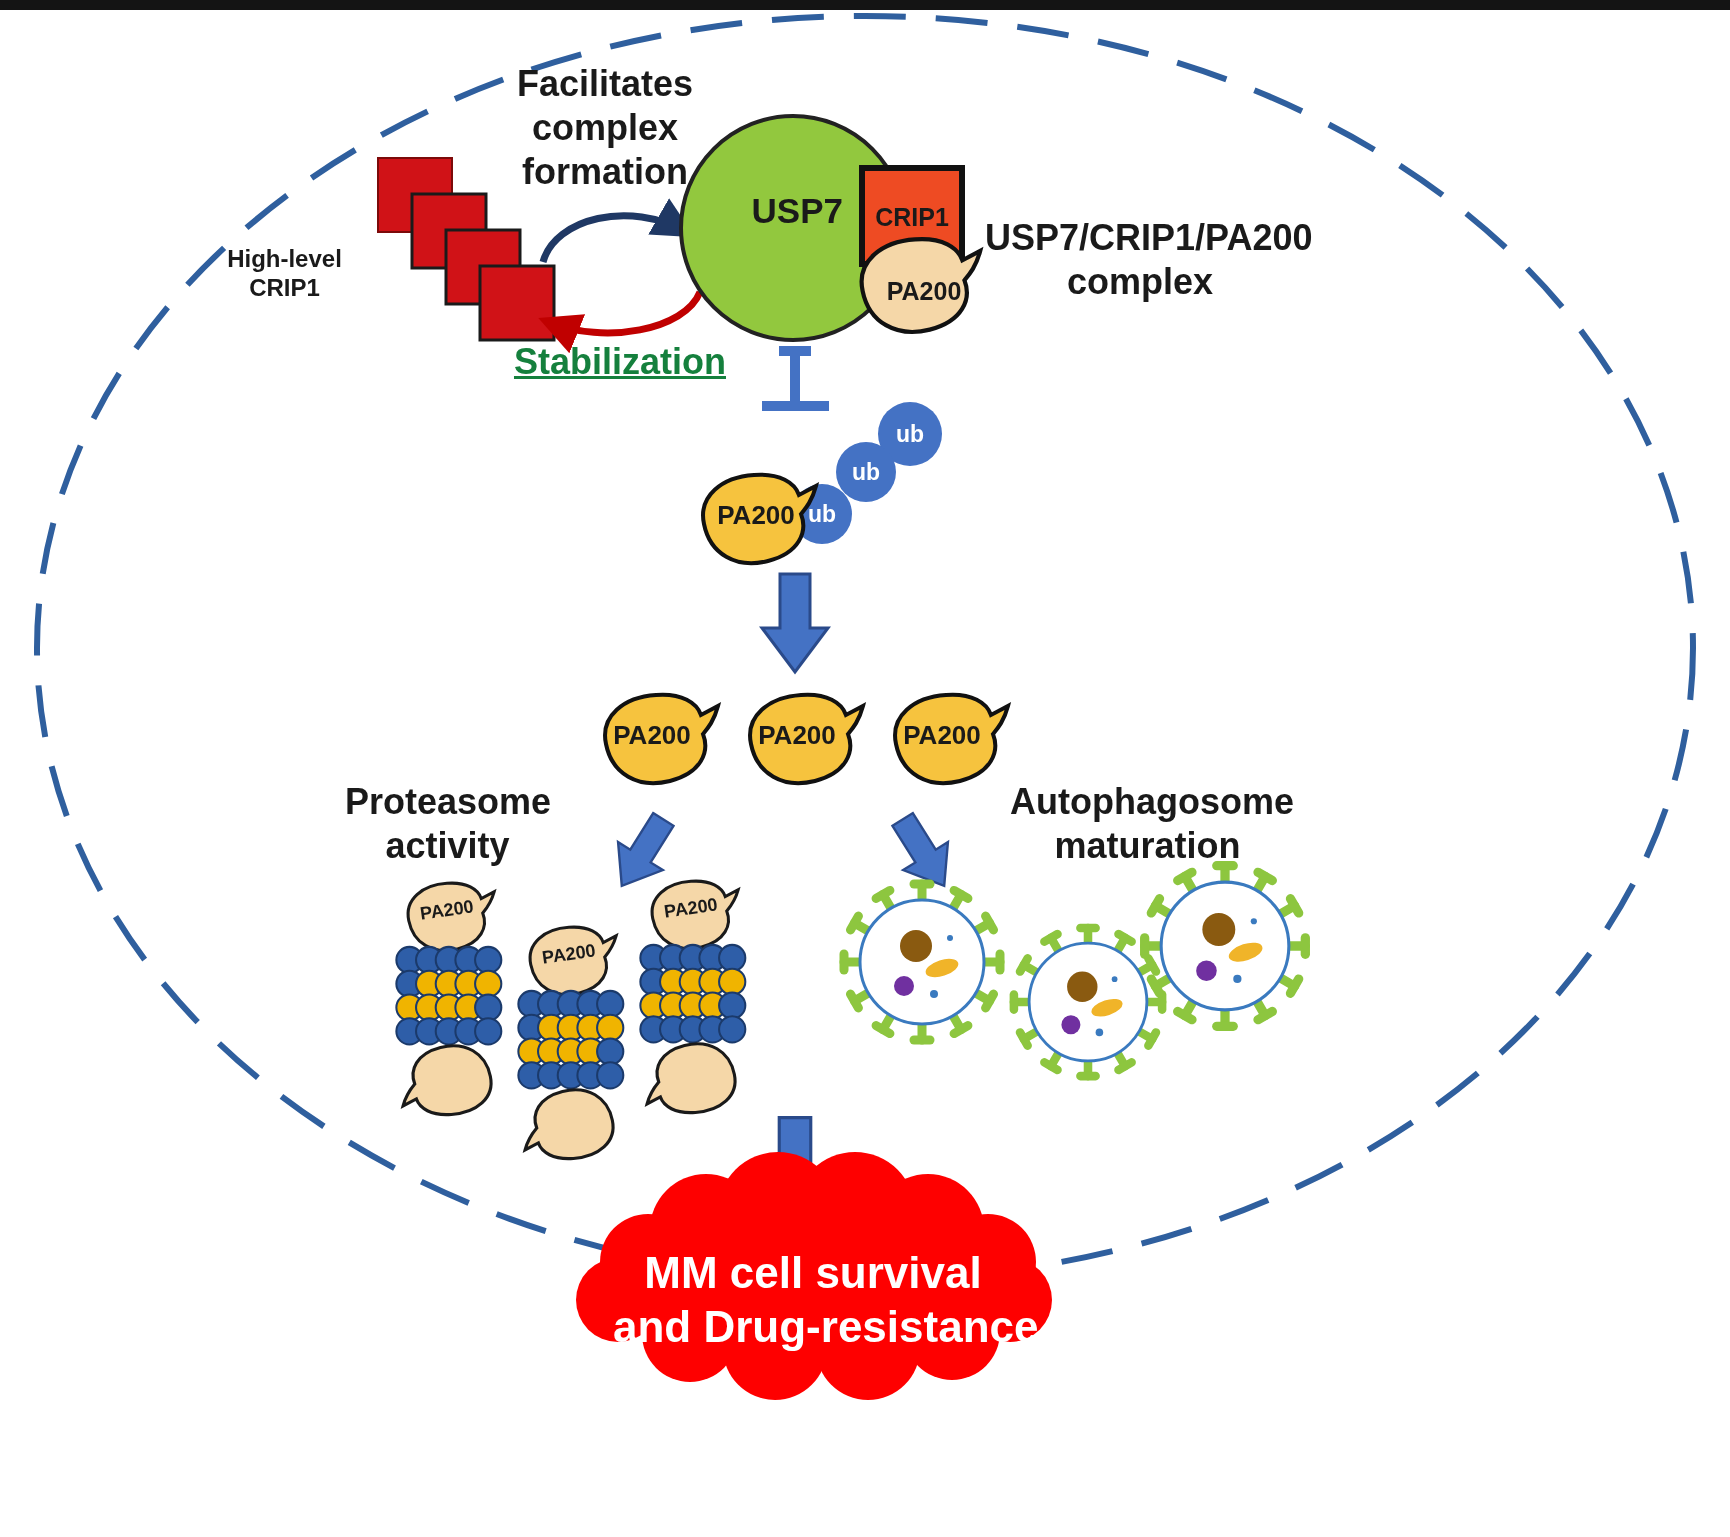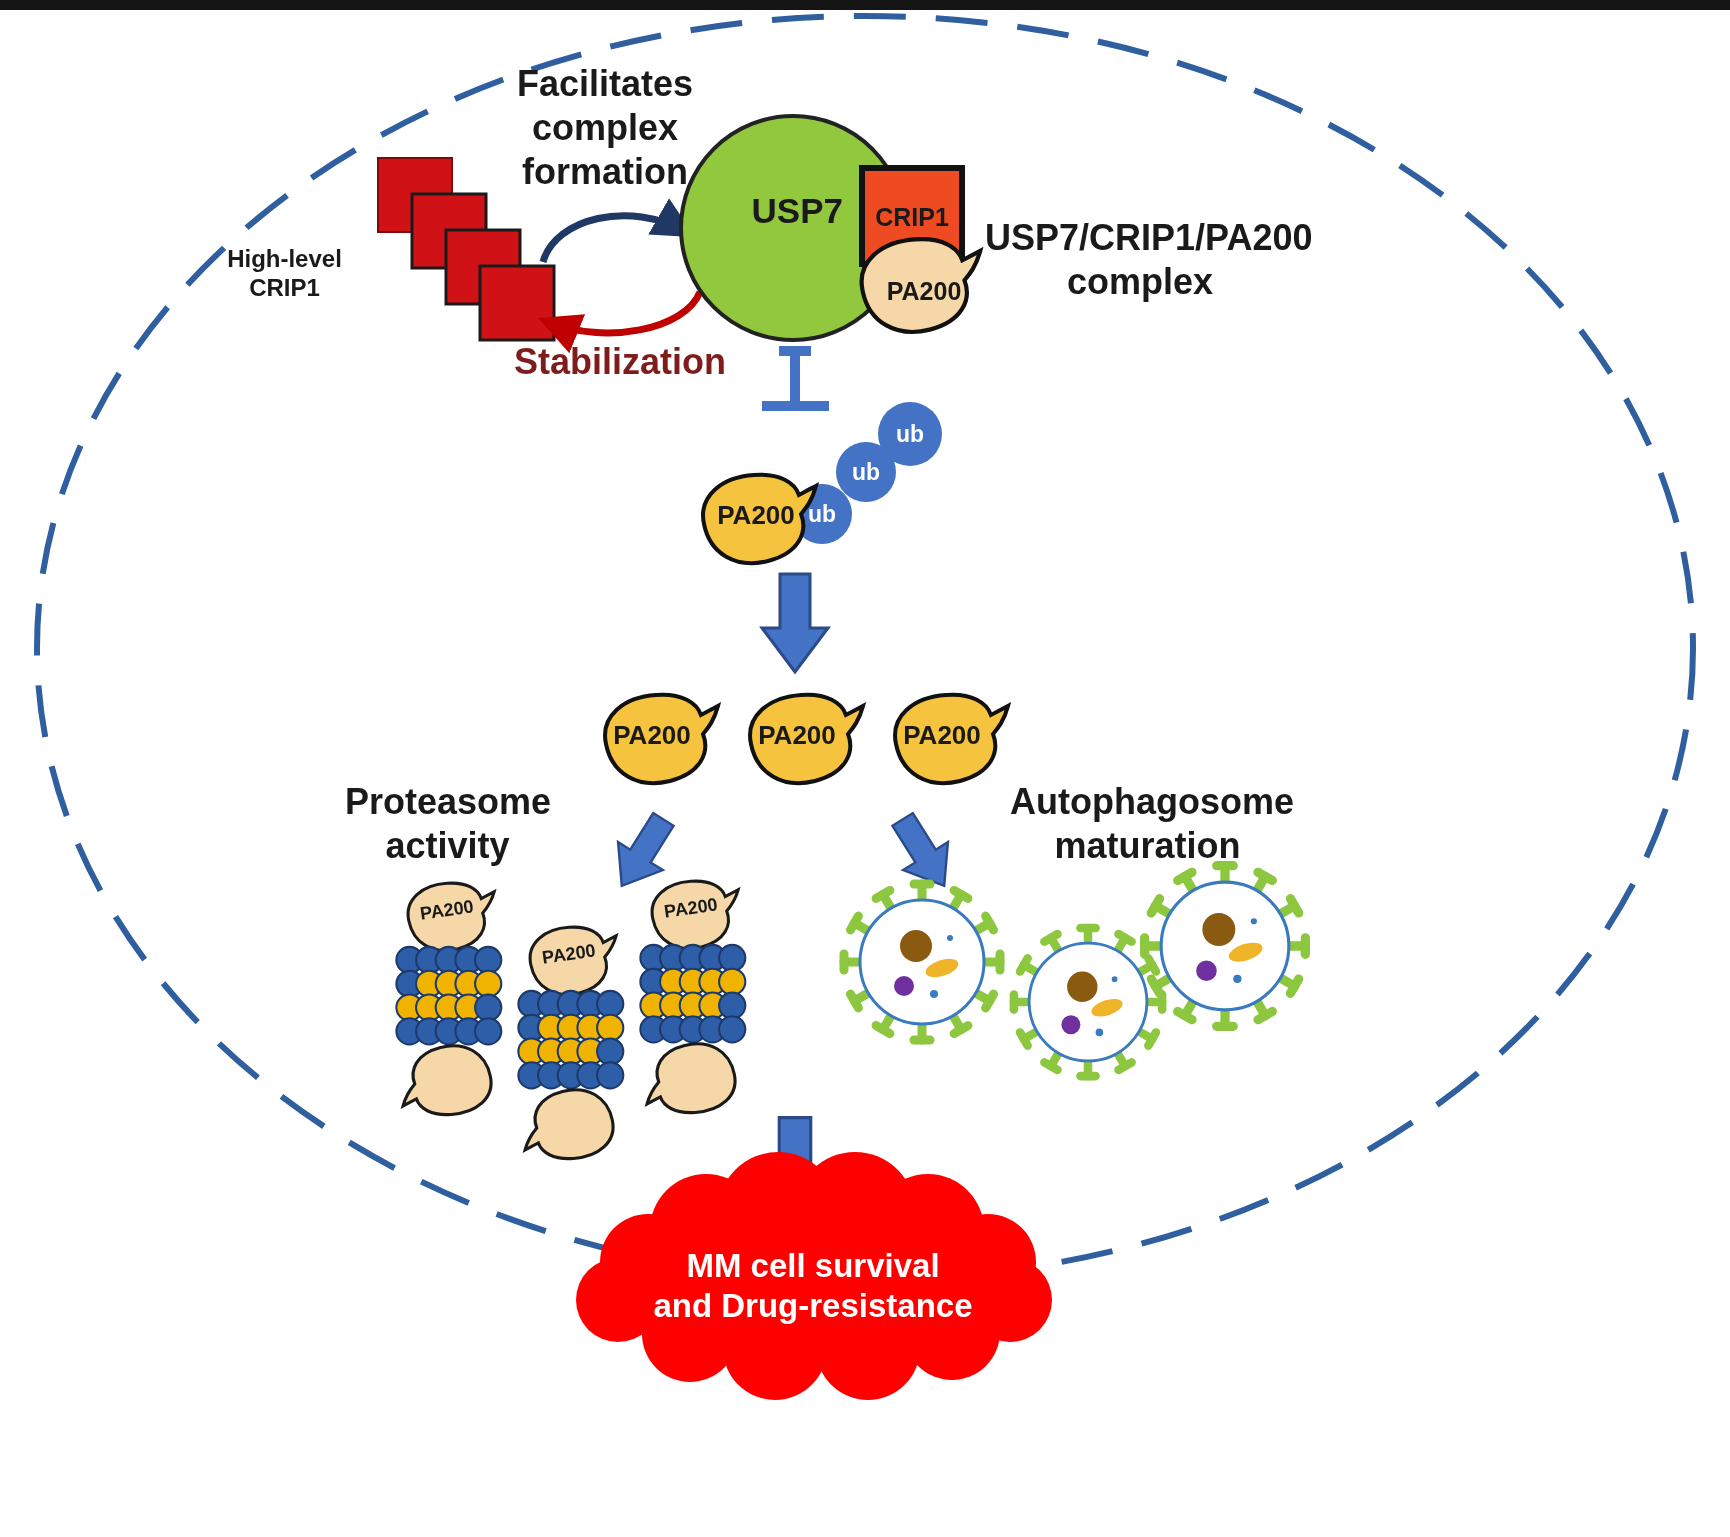--- a/index.html
+++ b/index.html
@@ -30,7 +30,7 @@
   .f23 { font-size:23px; }
   .f18 { font-size:18px; }
   .f46 { font-size:46px; }
-  .red   { color:#7f1d1d; }
+  .red   { color:#15803d;text-decoration:underline; }
   .white { color:#ffffff; }
   .rot   { transform:rotate(-8deg); }
   #bottom-bar {

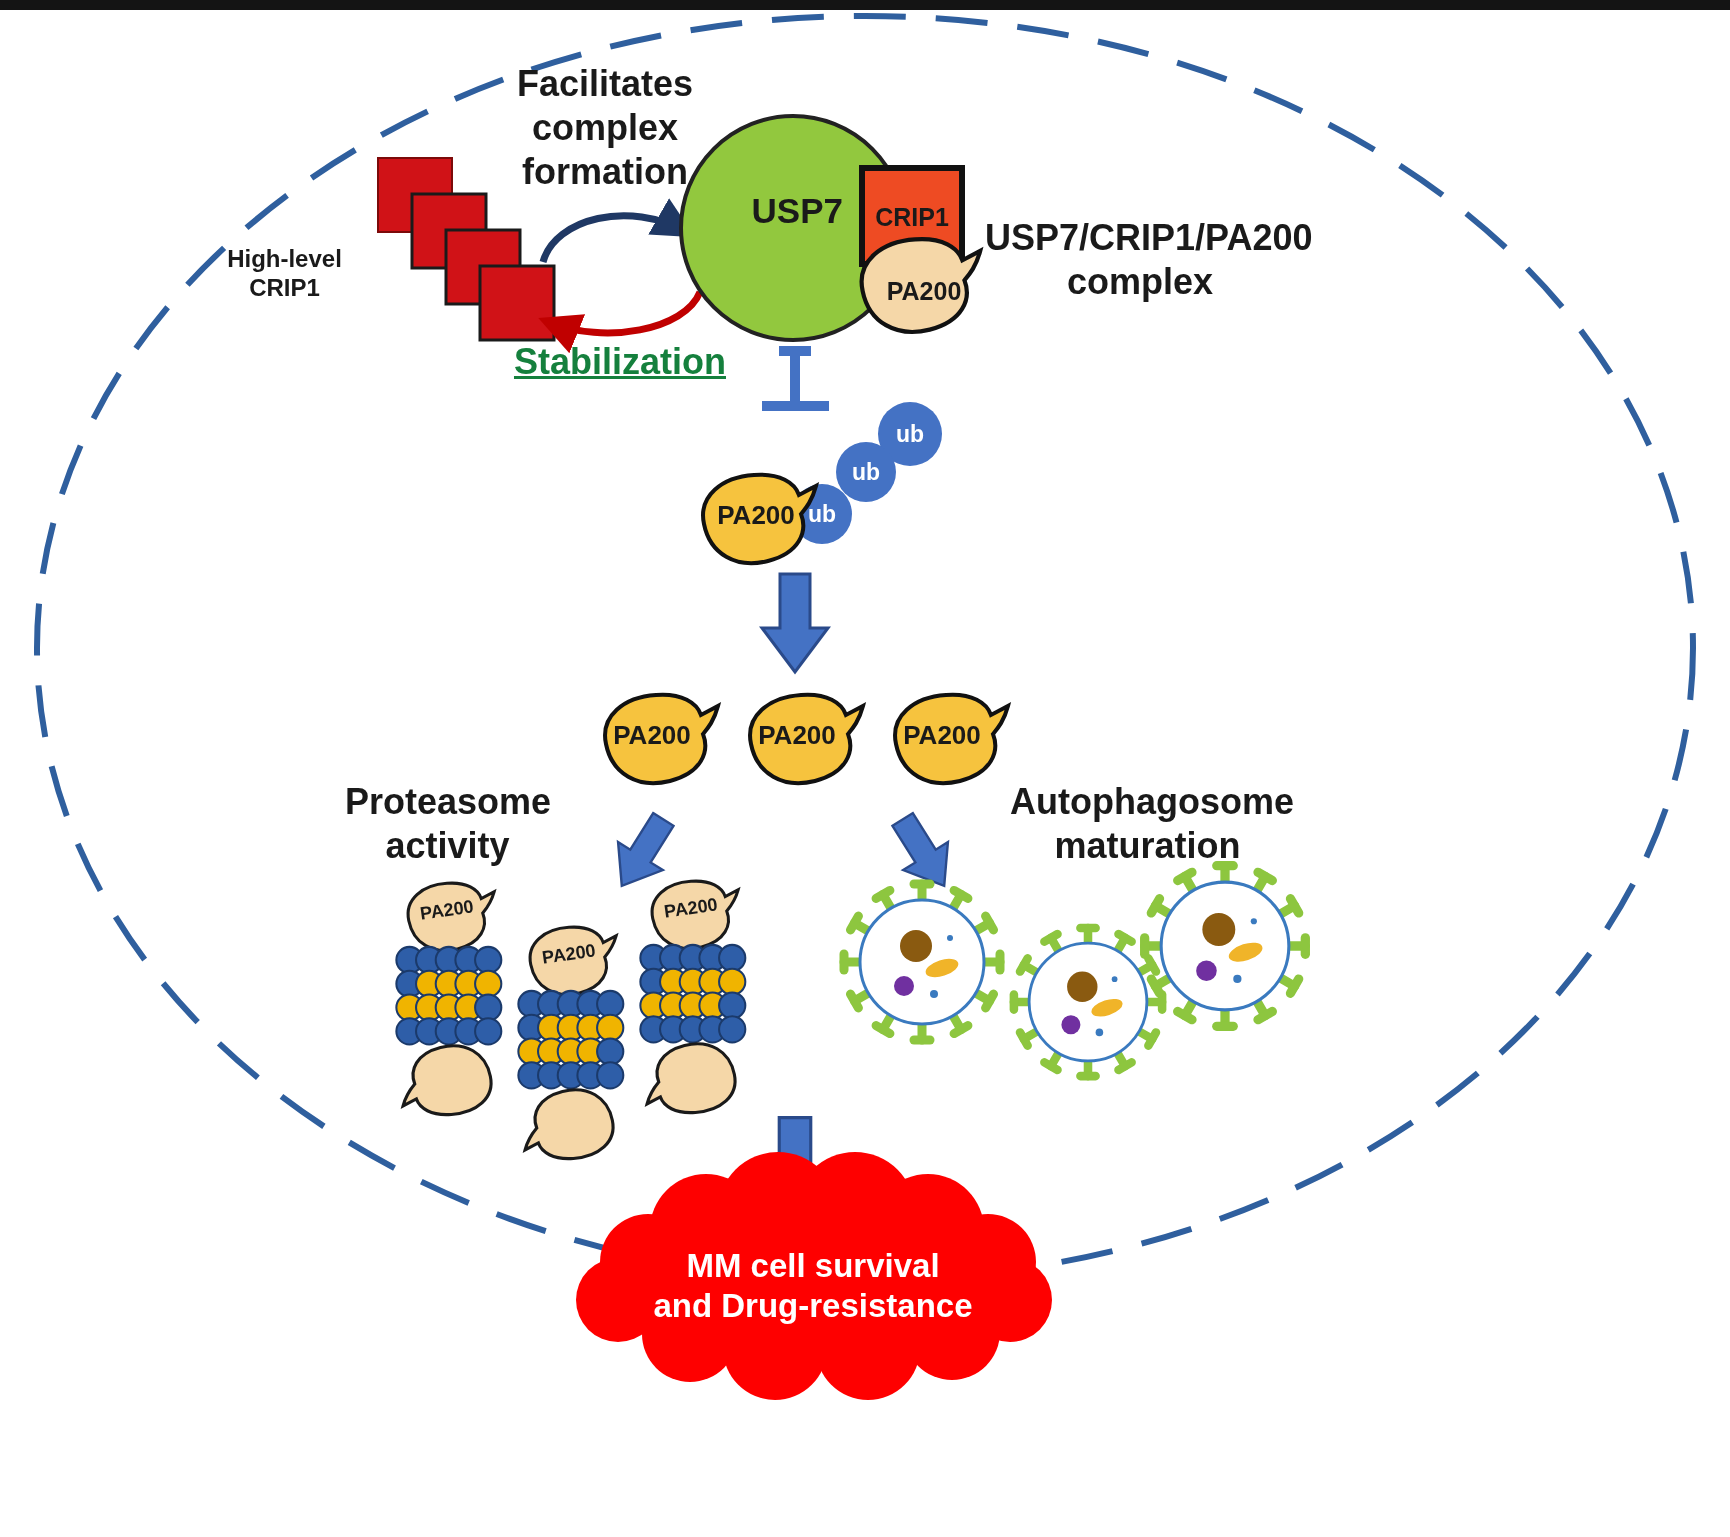--- a/index.html
+++ b/index.html
@@ -23,7 +23,7 @@
   .lbl div { white-space:nowrap; }
   .f30 { font-size:36px; }
   .f32 { font-size:24px; }
-  .f33 { font-size:33px; }
+  .f33 { font-size:44px; }
   .f35 { font-size:35px;text-align:right; }
   .f26 { font-size:26px; }
   .f25 { font-size:25px; }

